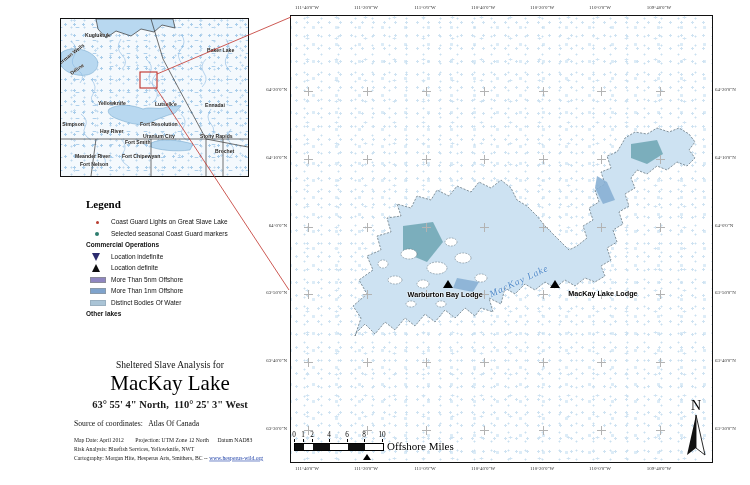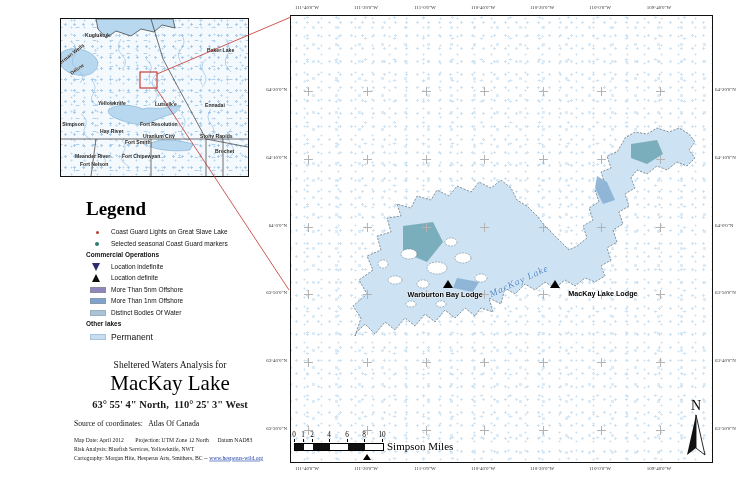--- a/index.html
+++ b/index.html
@@ -40,7 +40,7 @@
 
   
   #legend{left:86px;top:198px;width:195px;}
-  #legend h2{margin:0 0 7px 0;font-family:"Liberation Serif",serif;font-size:19px;font-weight:bold;color:#000;}
+  #legend h2{margin:0 0 7px 0;font-family:"Liberation Serif",serif;font-size:11px;font-weight:bold;color:#000;}
   .lg-row{display:flex;align-items:center;min-height:9px;margin:0 0 1.5px 0;}
   .lg-row.header{font-weight:bold;}
   .lg-row .lbl{font-size:9px;transform:scale(.72);transform-origin:left center;white-space:nowrap;color:#111;}

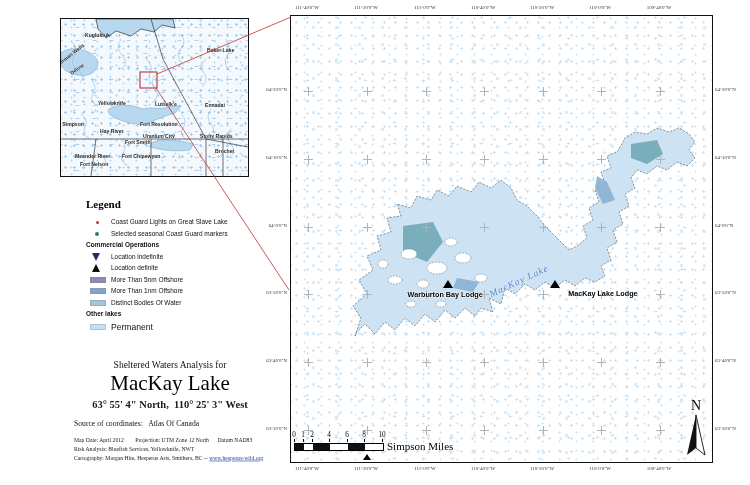--- a/index.html
+++ b/index.html
@@ -216,10 +216,6 @@
         <div class="lg-row header">
           <div class="sw none"></div>
           <div class="lbl">Other lakes</div>
-        </div>
-        <div class="lg-row large">
-          <div class="sw fill-permanent"></div>
-          <div class="lbl">Permanent</div>
         </div>
       </div>
   </div>

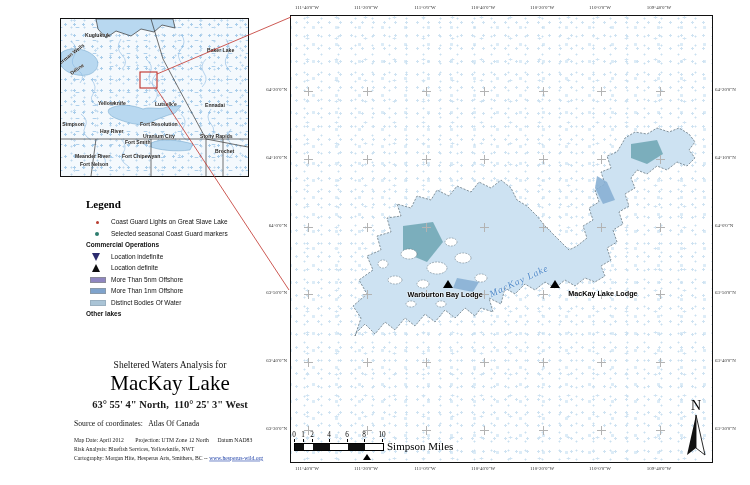--- a/index.html
+++ b/index.html
@@ -221,7 +221,7 @@
   </div>
 
   <div id="title-block" class="abs">
-    <div class="subtitle">Sheltered Waters Analysis for</div>
+    <div class="subtitle">Sheltered Slave Analysis for</div>
     <div class="maintitle">MacKay Lake</div>
     <div class="coords">63° 55' 4" North,  110° 25' 3" West</div>
   </div>

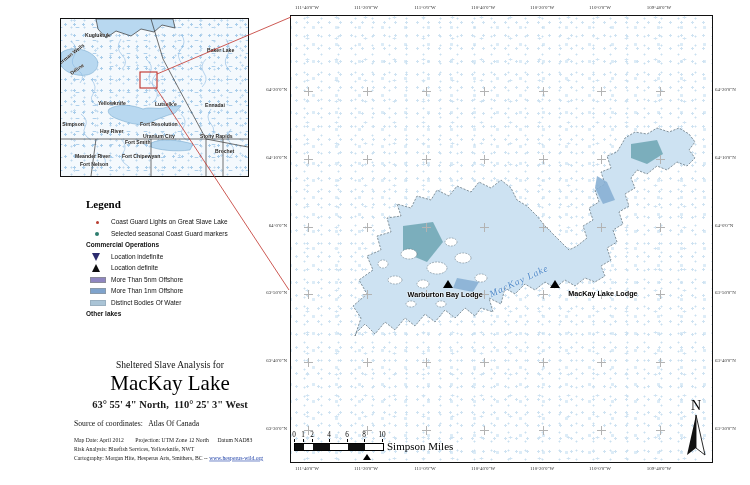--- a/index.html
+++ b/index.html
@@ -341,7 +341,7 @@
         <div class="sb-seg" style="width:17.6px;background:#111;"></div>
         <div class="sb-seg" style="width:17.6px;background:#fff;"></div>
       </div>
-      <div id="sb-unit">Simpson Miles</div>
+      <div id="sb-unit">Offshore Miles</div>
     </div>
 
     <div id="north-arrow">

